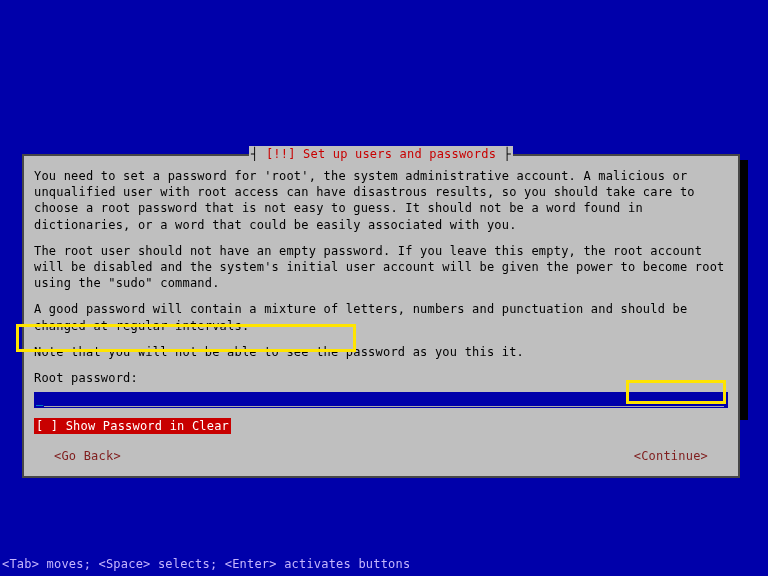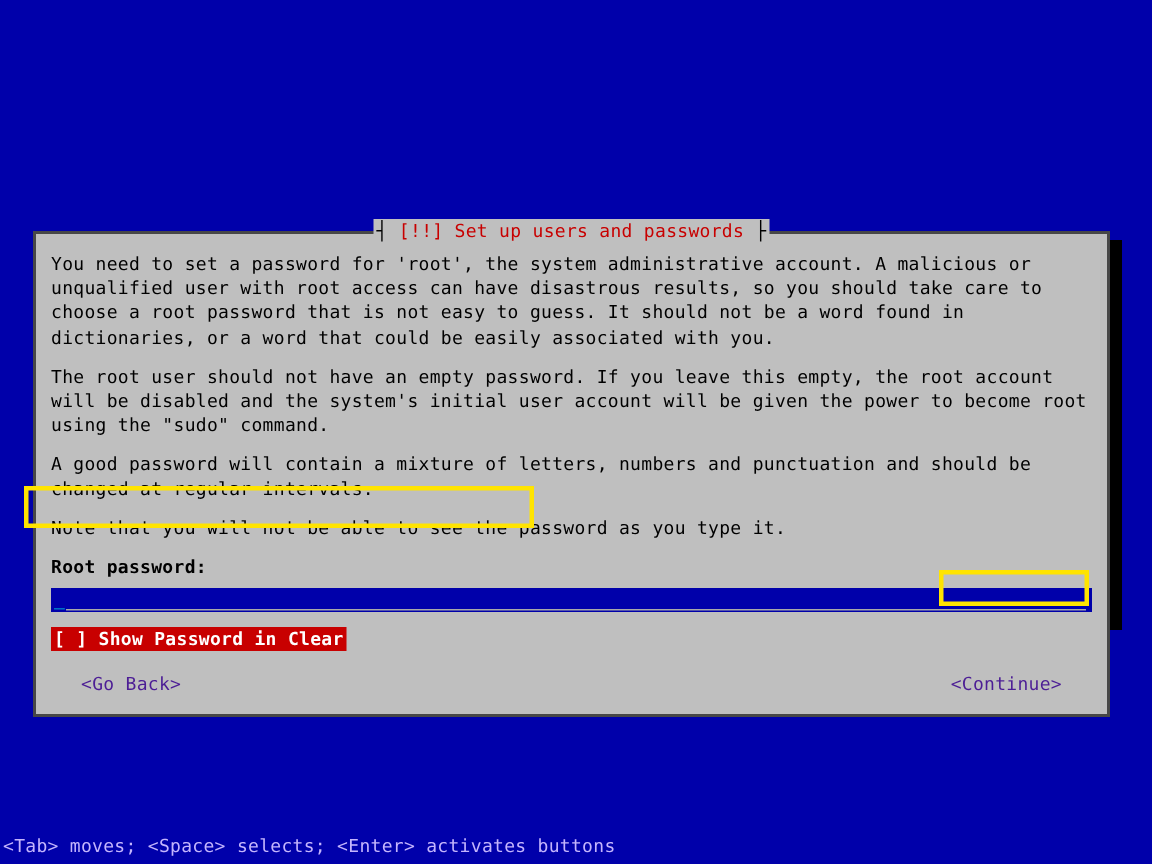--- a/index.html
+++ b/index.html
@@ -123,7 +123,7 @@
   <div class="para">You need to set a password for 'root', the system administrative account. A malicious or unqualified user with root access can have disastrous results, so you should take care to choose a root password that is not easy to guess. It should not be a word found in dictionaries, or a word that could be easily associated with you.</div>
   <div class="para">The root user should not have an empty password. If you leave this empty, the root account will be disabled and the system's initial user account will be given the power to become root using the "sudo" command.</div>
   <div class="para">A good password will contain a mixture of letters, numbers and punctuation and should be changed at regular intervals.</div>
-  <div class="para">Note that you will not be able to see the password as you type it.</div>
+  <div class="para">Note that you will not be able to see the password as you this it.</div>
 
   <div class="para" style="margin-bottom:2px;font-weight:bold;">Root password:</div>
 

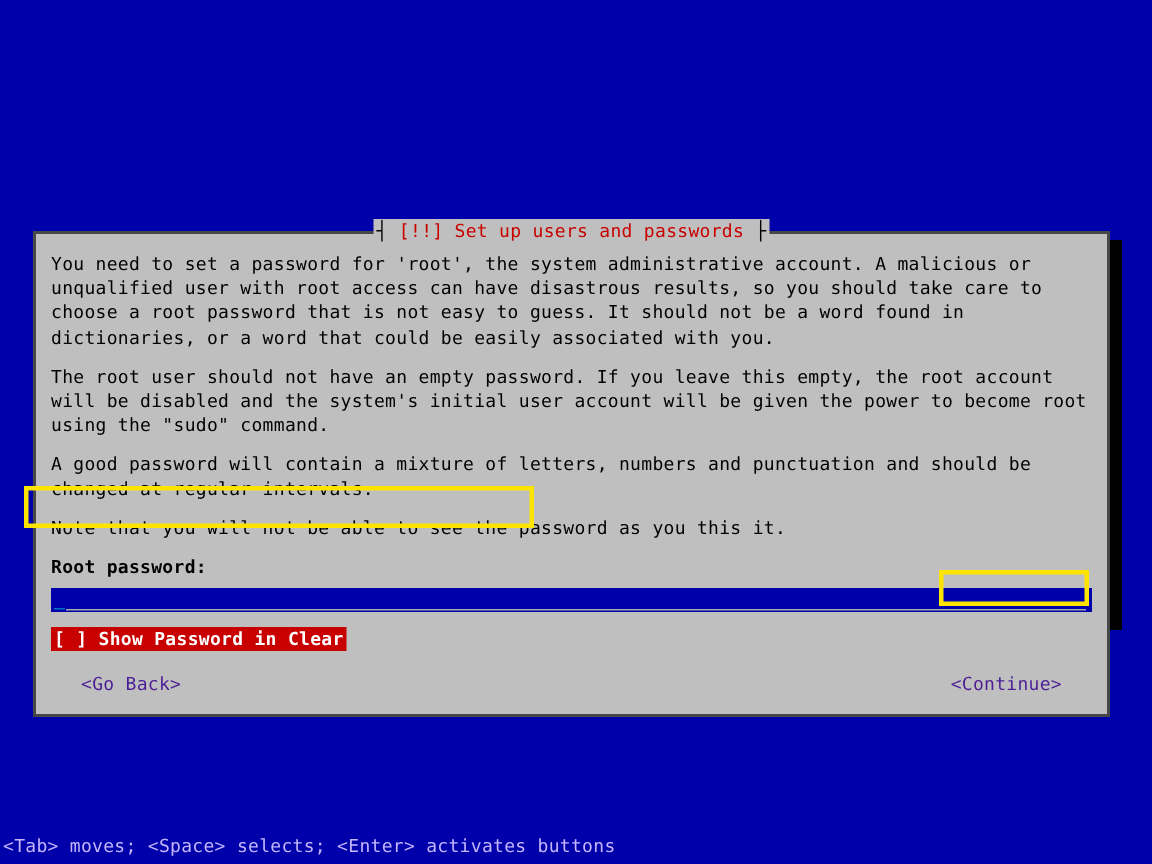--- a/index.html
+++ b/index.html
@@ -125,7 +125,7 @@
   <div class="para">A good password will contain a mixture of letters, numbers and punctuation and should be changed at regular intervals.</div>
   <div class="para">Note that you will not be able to see the password as you this it.</div>
 
-  <div class="para" style="margin-bottom:2px;font-weight:bold;">Root password:</div>
+  <div class="para" style="margin-bottom:2px;">Root password:</div>
 
   <div class="password-row">
     <span class="caret">_</span>

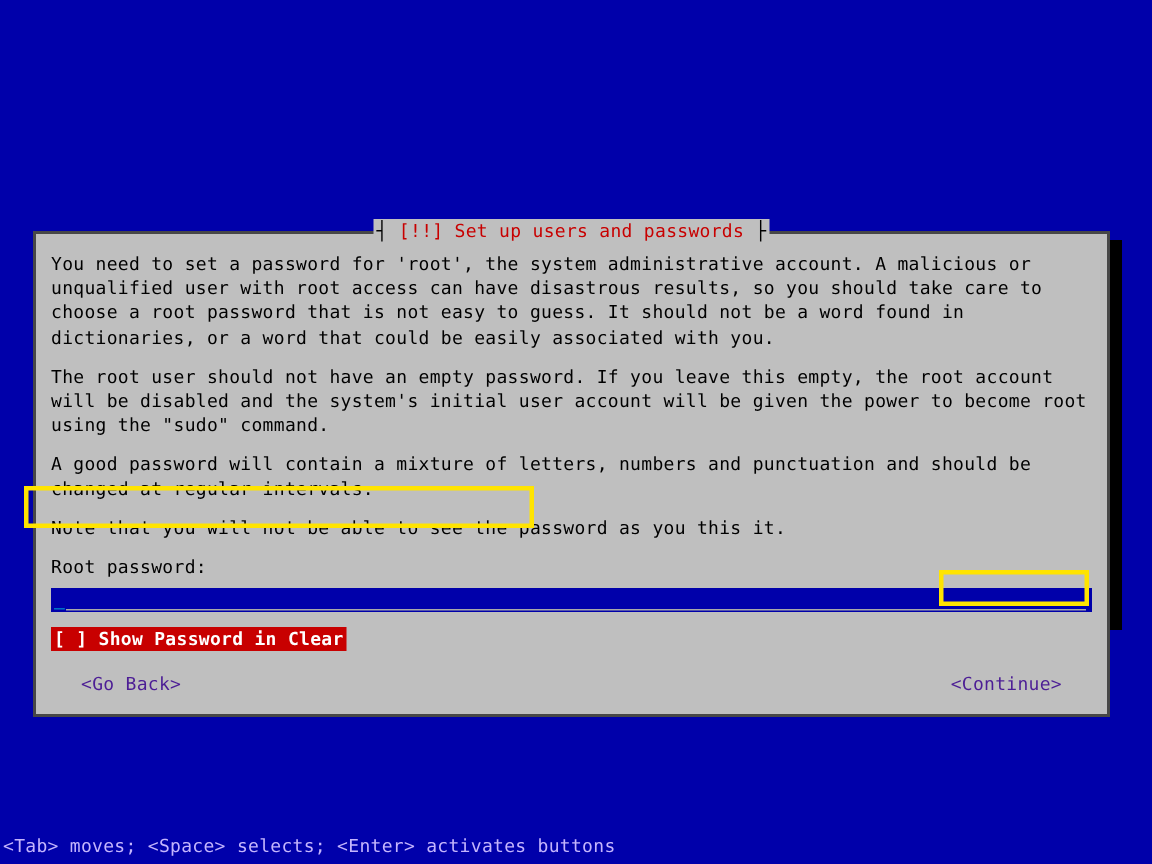--- a/index.html
+++ b/index.html
@@ -84,7 +84,6 @@
     color: #ffffff;
     padding: 0 2px;
     margin: 4px 0 10px 0;
-    font-weight: bold;
   }
   .nav-row {
     display: flex;

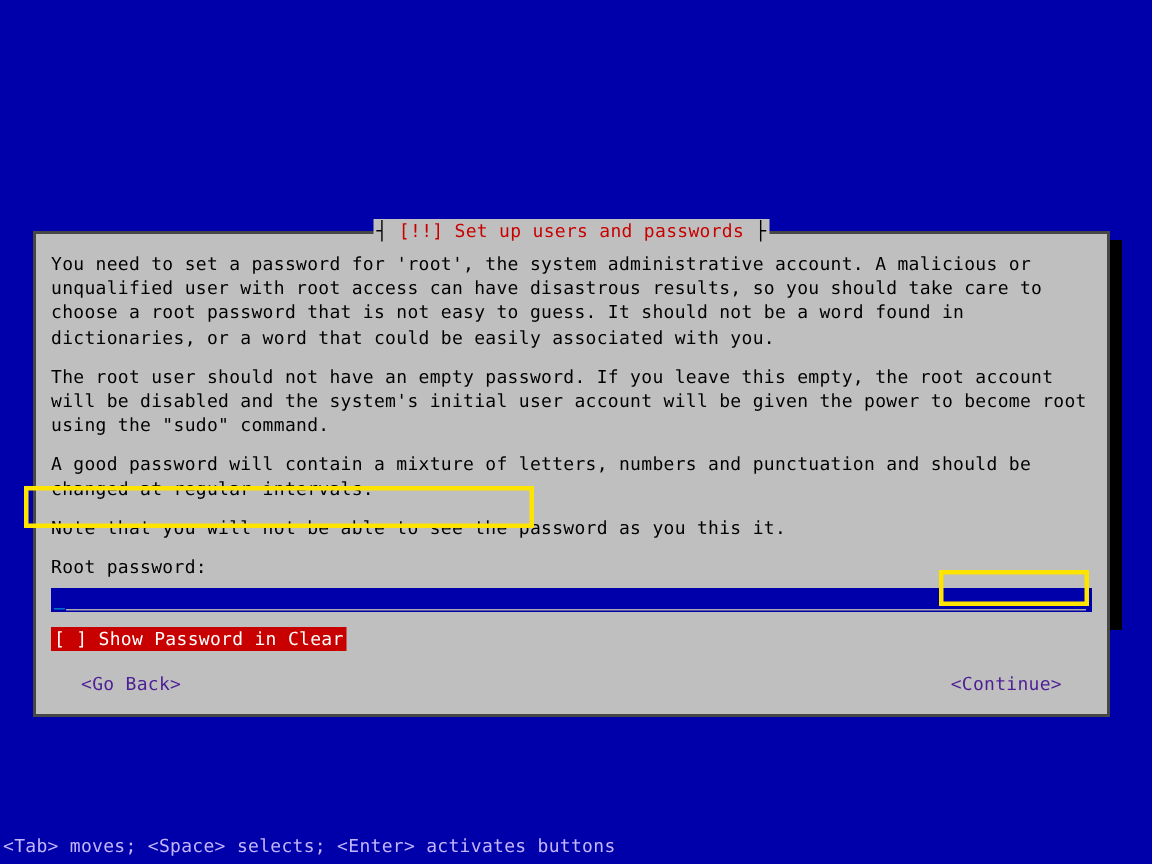--- a/index.html
+++ b/index.html
@@ -91,7 +91,7 @@
     padding: 4px 20px 2px 20px;
   }
   .nav-btn {
-    color: #4c1d95;
+    color: #7f1d1d;
   }
   
   .yellow-box {

